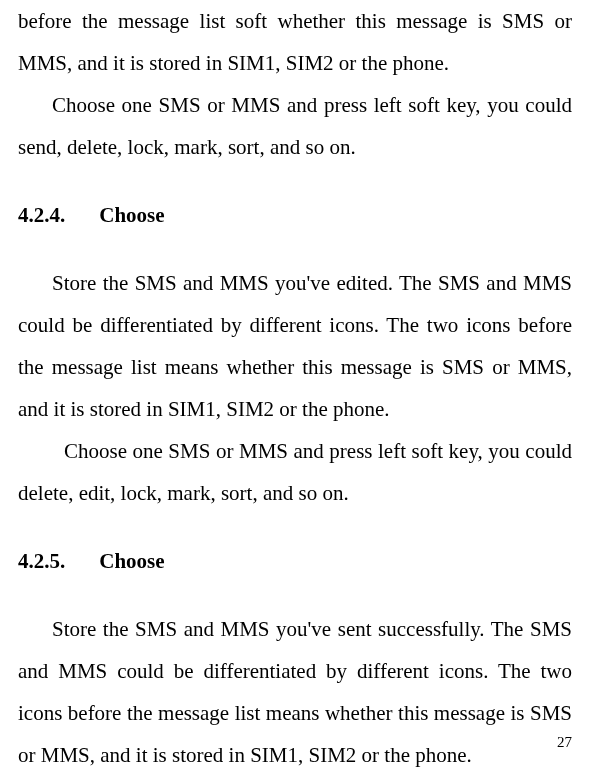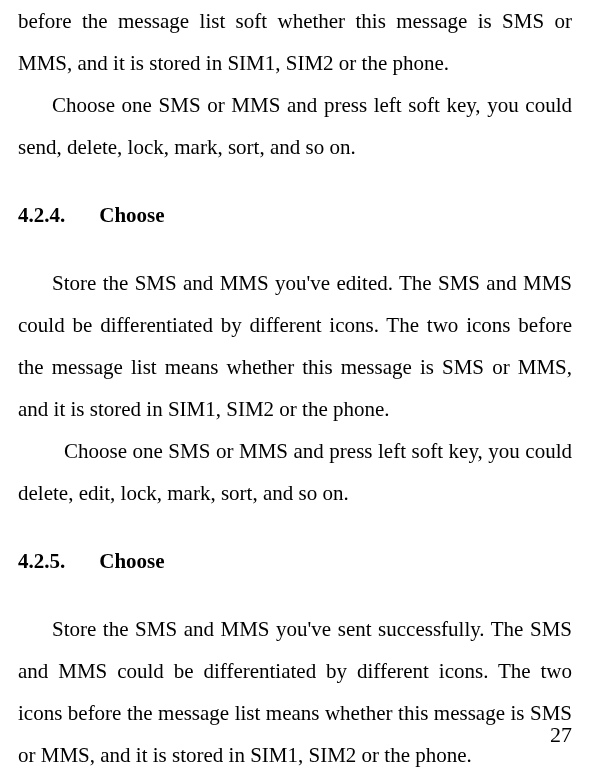--- a/index.html
+++ b/index.html
@@ -41,7 +41,7 @@
       position: absolute;
       bottom: 12px;
       right: 18px;
-      font-size: 22px;
+      font-size: 15px;
     }
   </style>
 </head>

